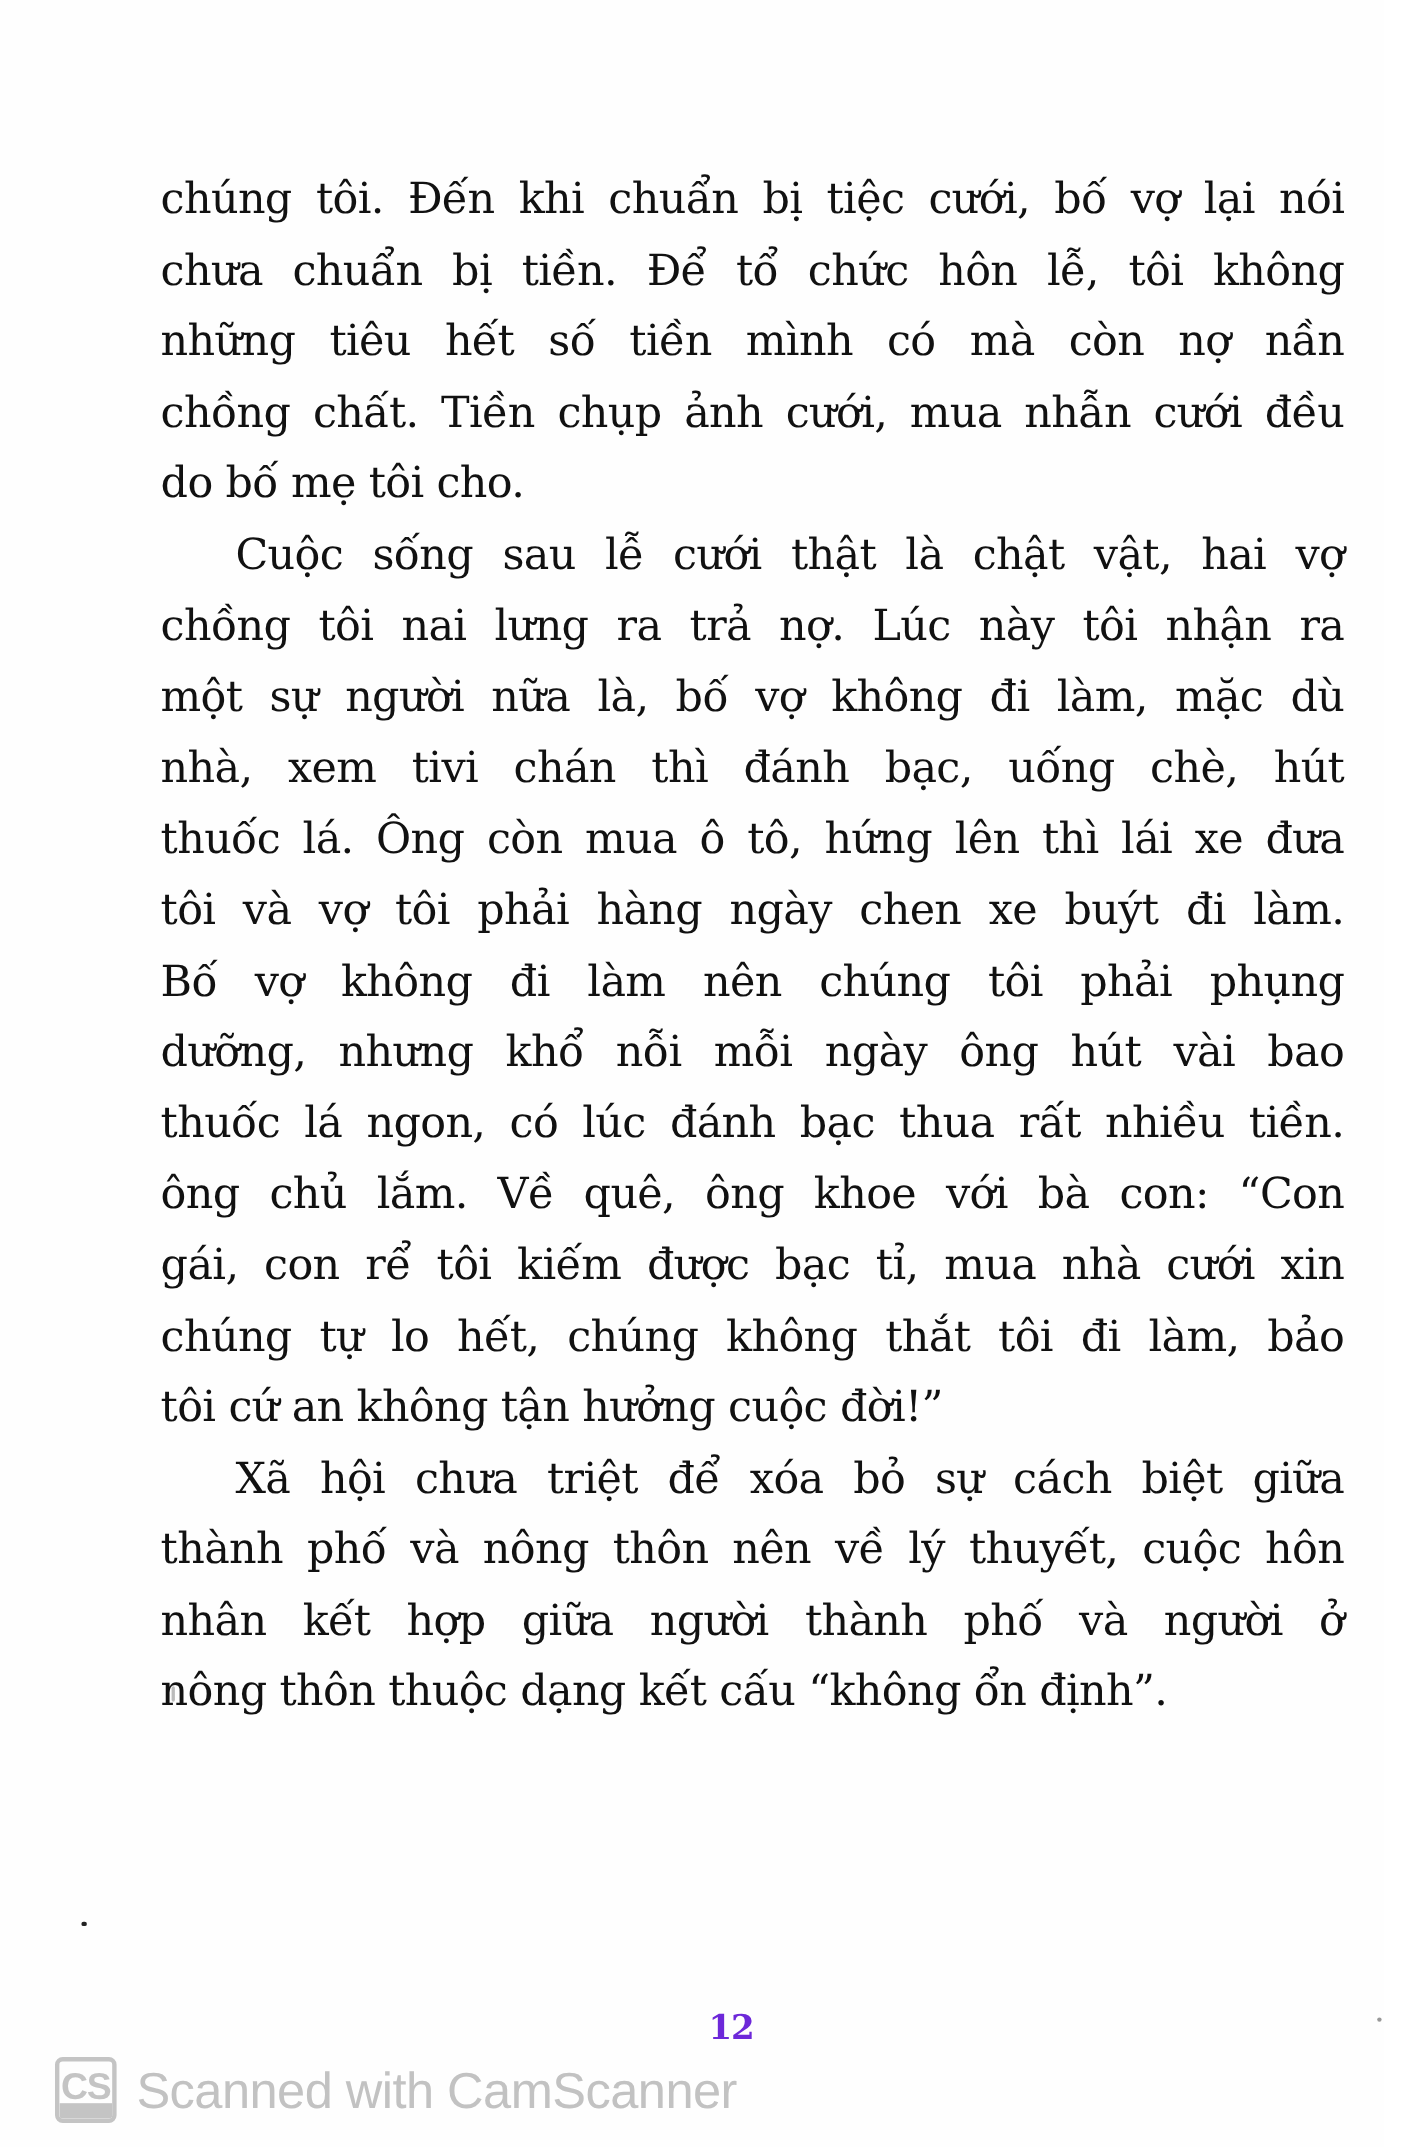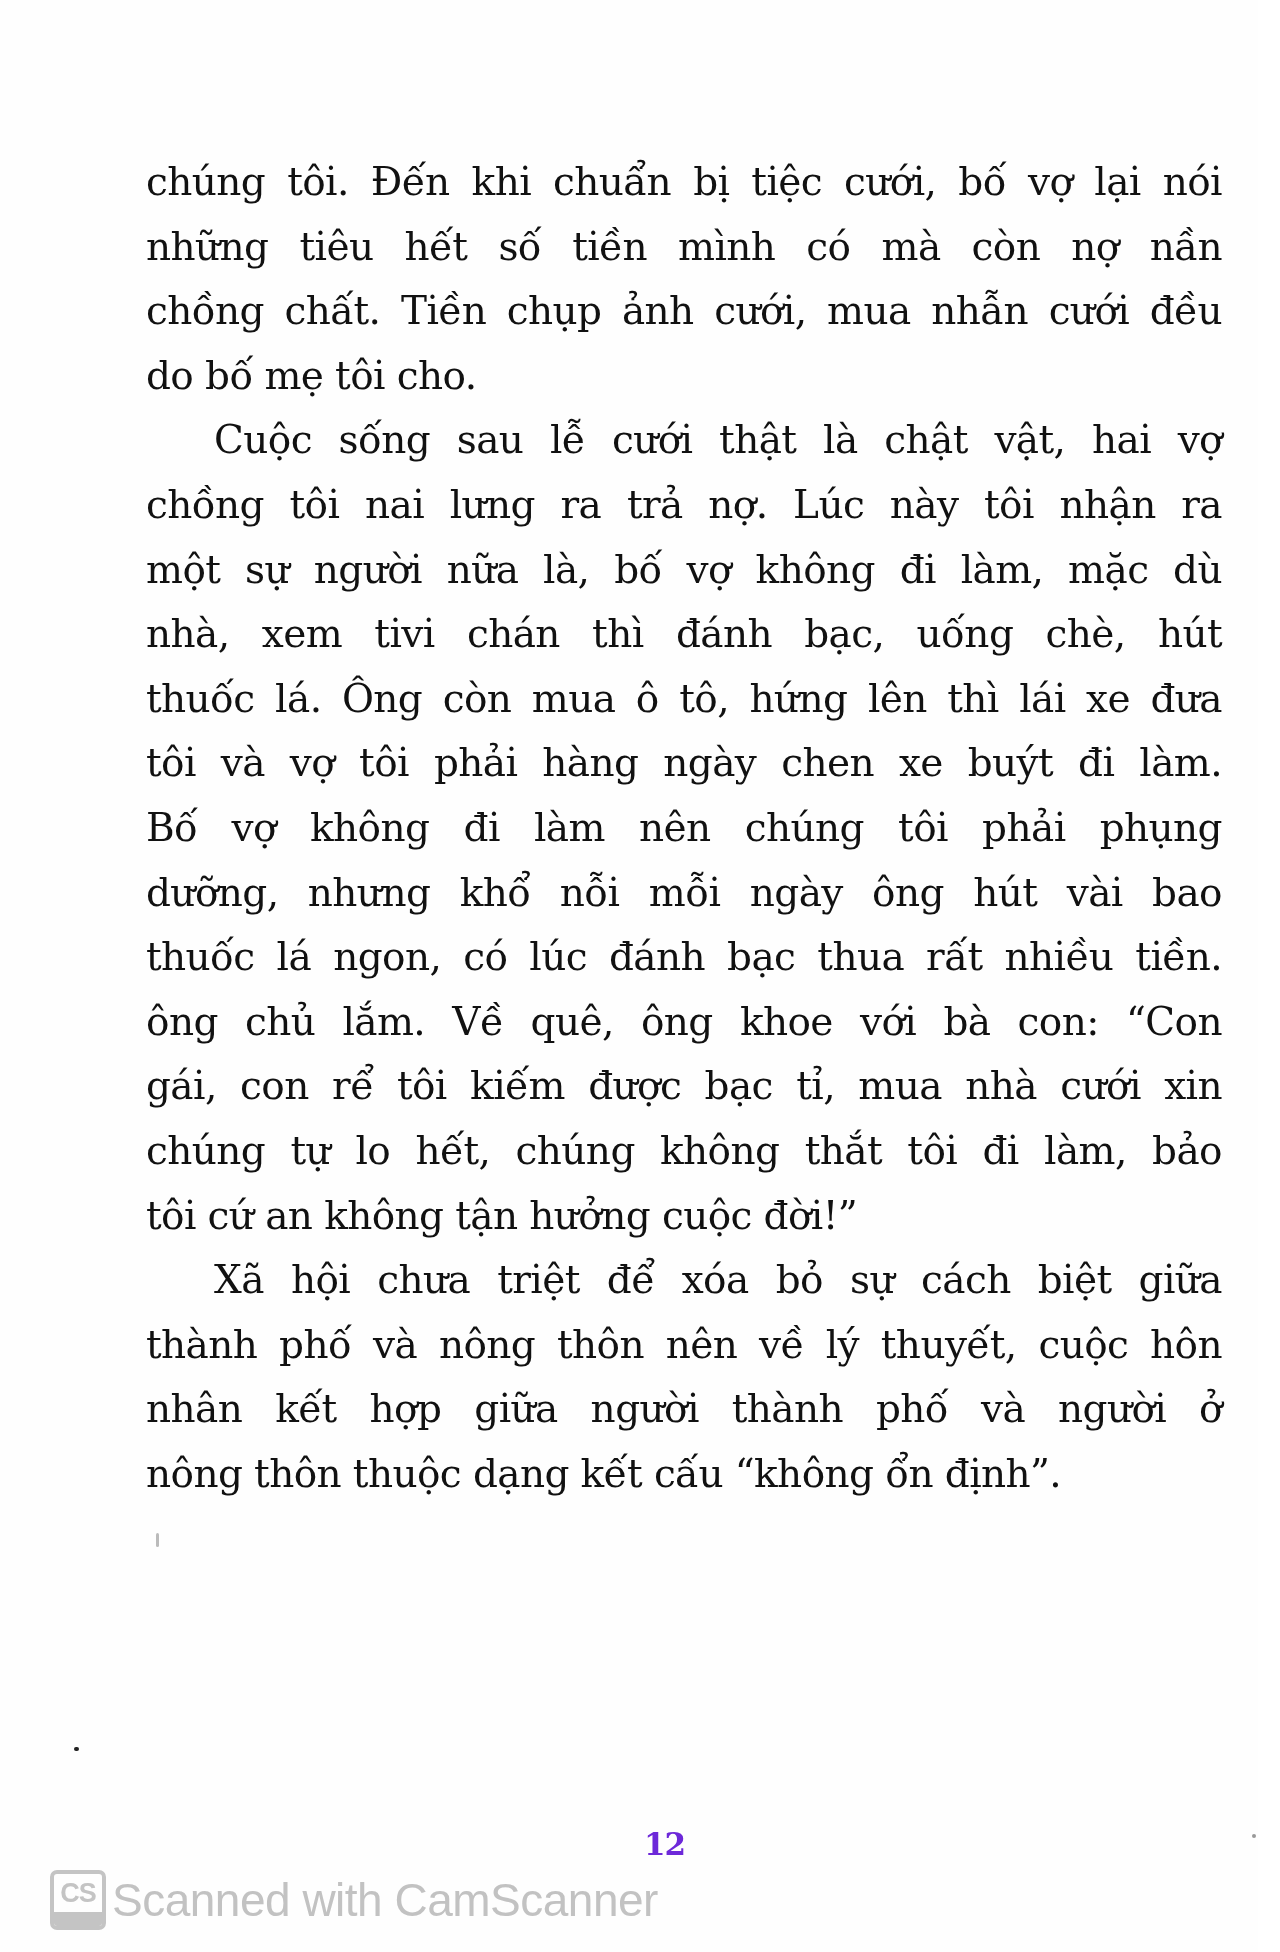--- a/index.html
+++ b/index.html
@@ -111,6 +111,7 @@
   <div class="text-block">
 
     <span class="line">chúng tôi. Đến khi chuẩn bị tiệc cưới, bố vợ lại nói</span>
+    <span class="line">chưa chuẩn bị tiền. Để tổ chức hôn lễ, tôi không</span>
     <span class="line">những tiêu hết số tiền mình có mà còn nợ nần</span>
     <span class="line">chồng chất. Tiền chụp ảnh cưới, mua nhẫn cưới đều</span>
     <span class="line last">do bố mẹ tôi cho.</span>

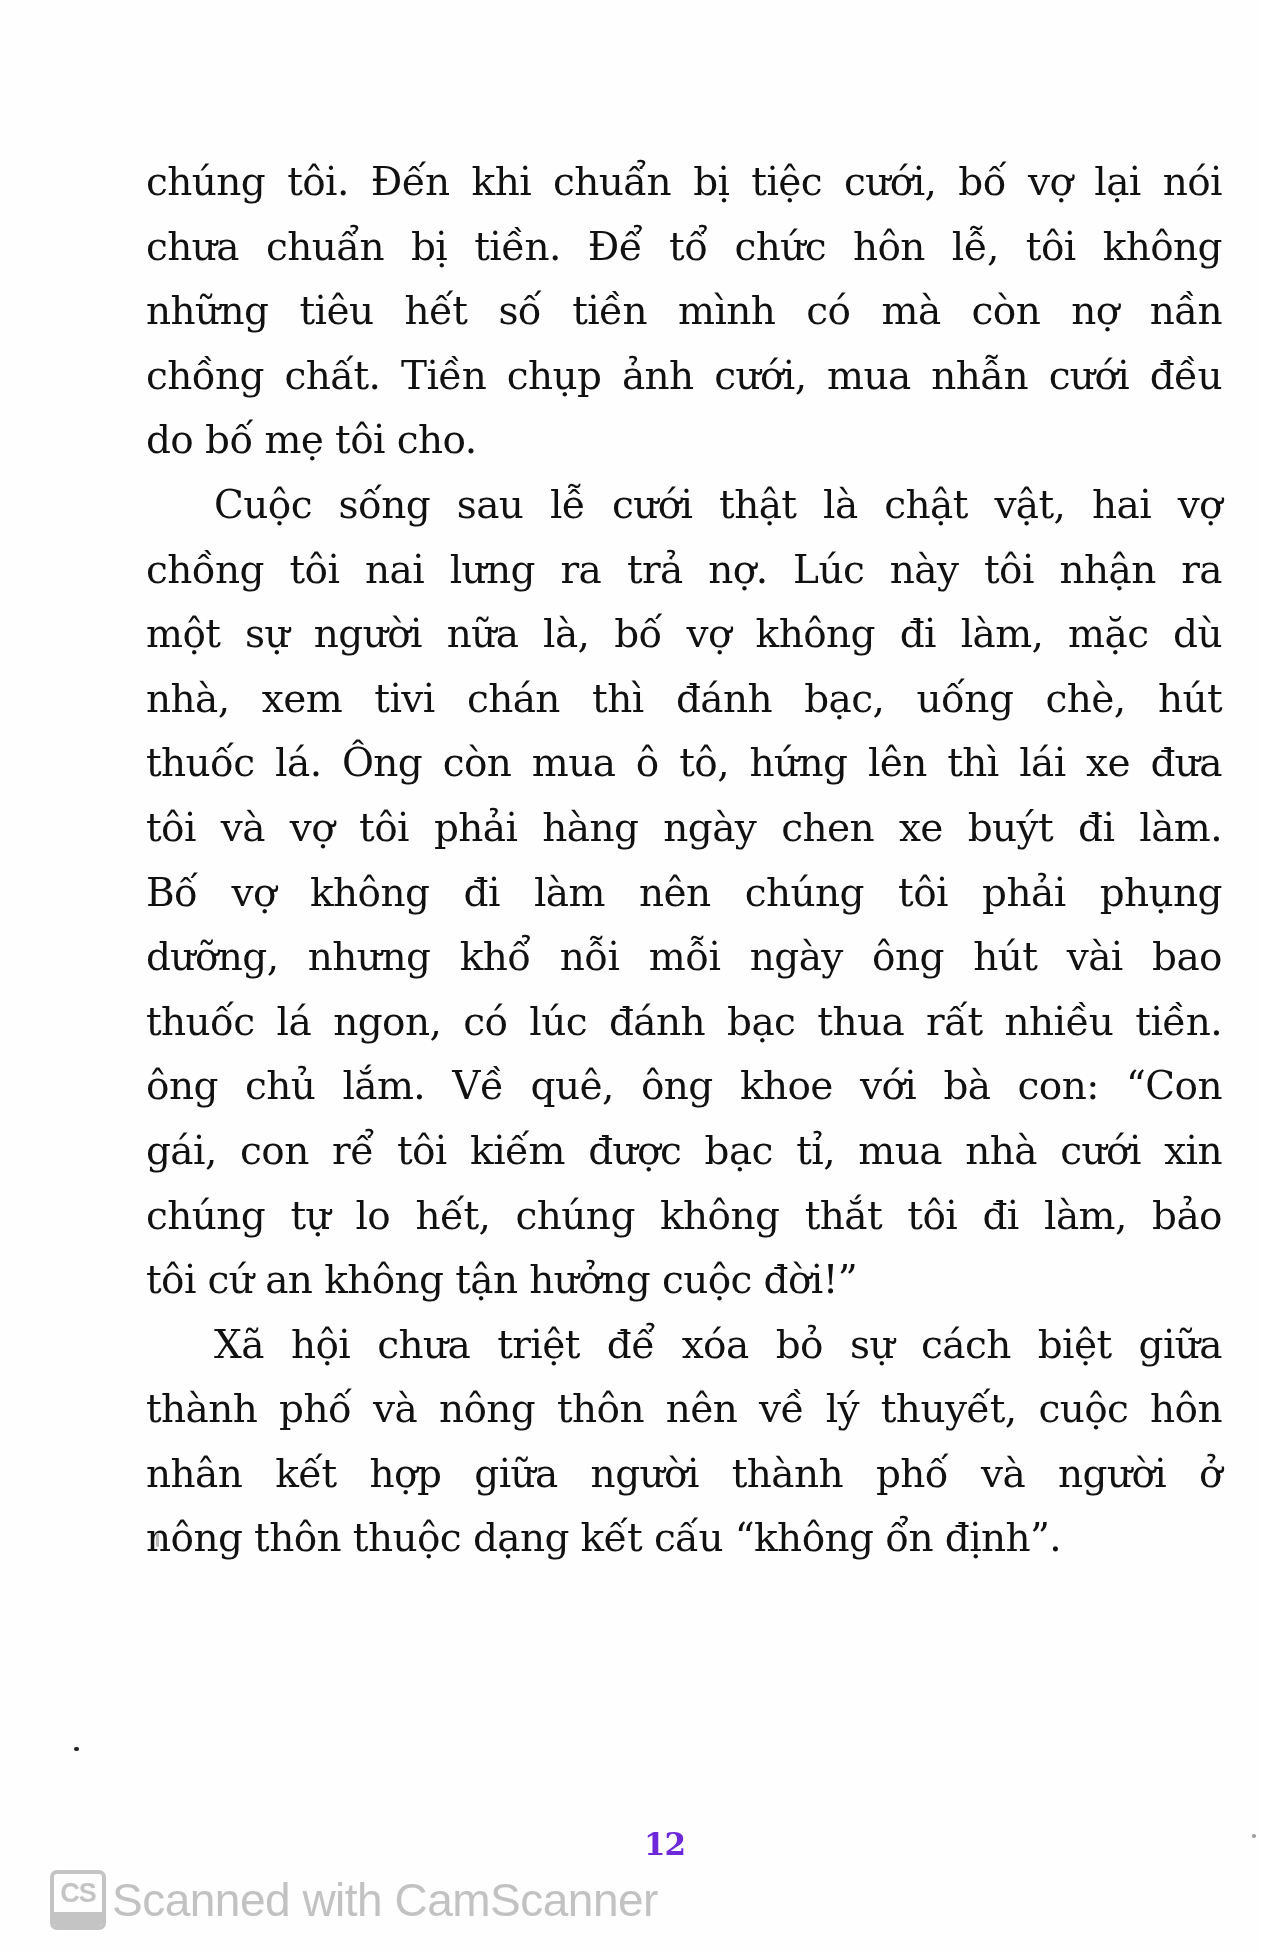--- a/index.html
+++ b/index.html
@@ -84,7 +84,7 @@
     .cs-logo-text {
       font-family: "Liberation Sans", sans-serif;
       font-weight: bold;
-      font-size: 27px;
+      font-size: 34px;
       color: #c4c4c4;
       margin-top: 4px;
       letter-spacing: -1px;

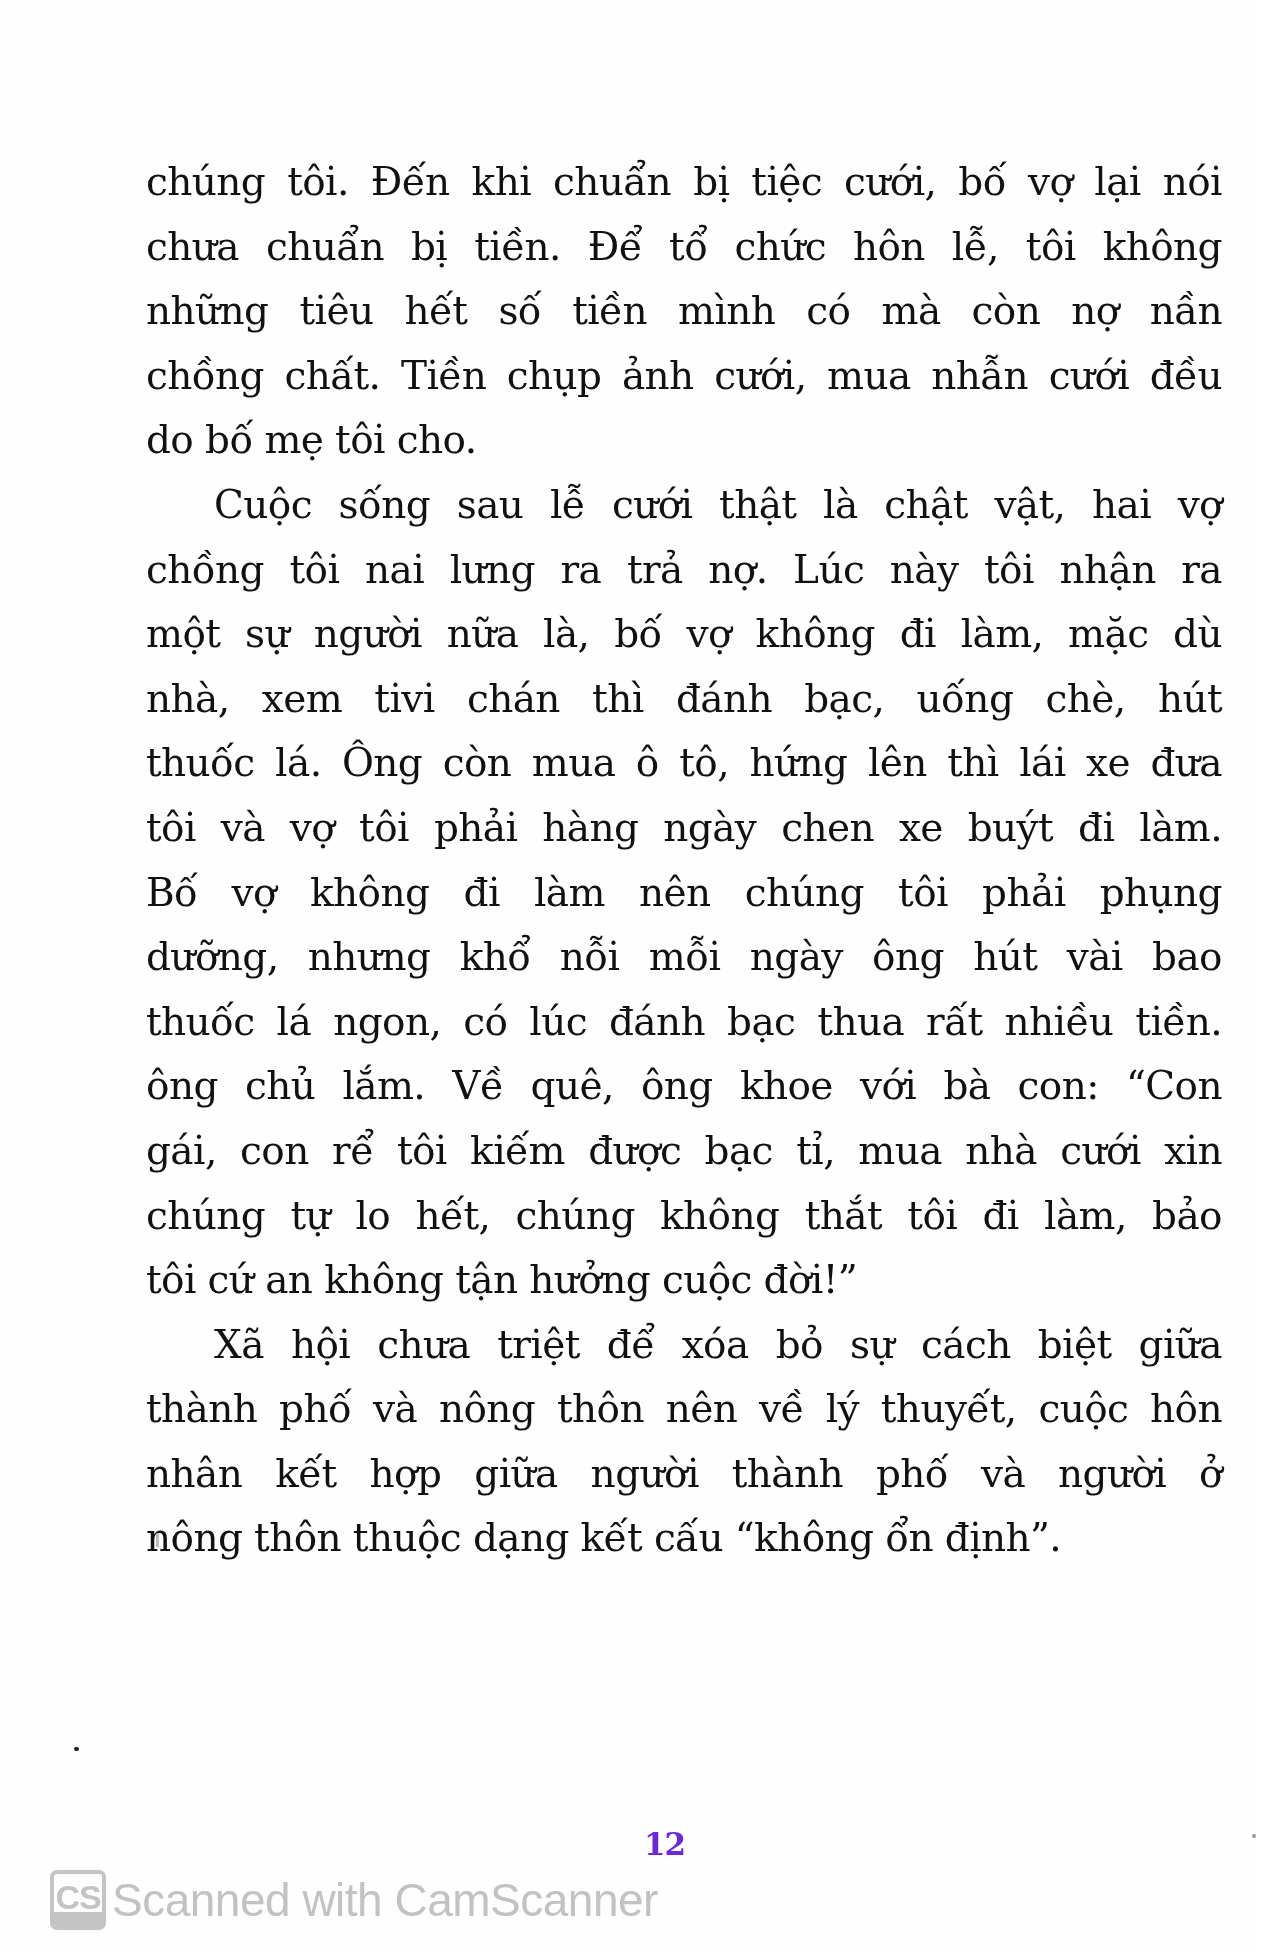--- a/index.html
+++ b/index.html
@@ -96,7 +96,7 @@
       background: #c4c4c4;
     }
     .watermark-text {
-      margin-left: 6px;
+      margin-left: 18px;
       font-family: "Liberation Sans", sans-serif;
       font-size: 46px;
       color: #c2c2c2;

